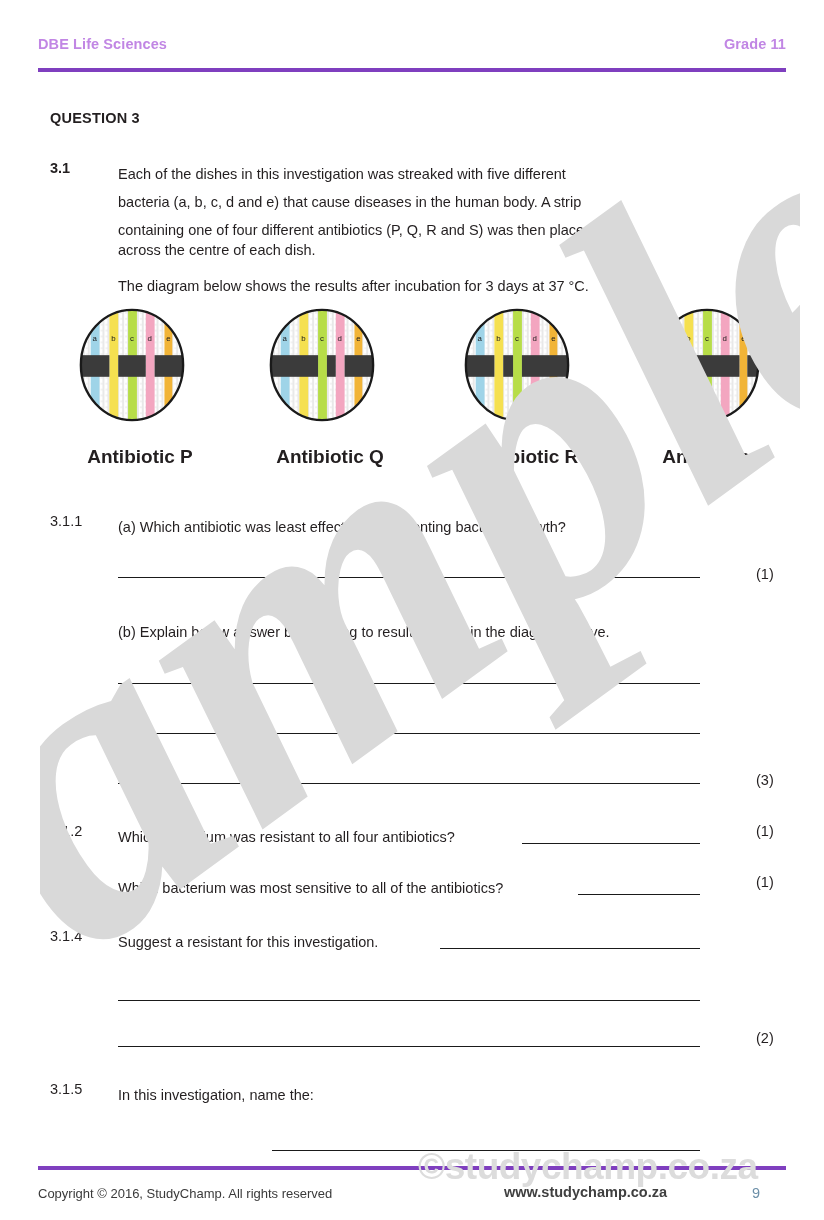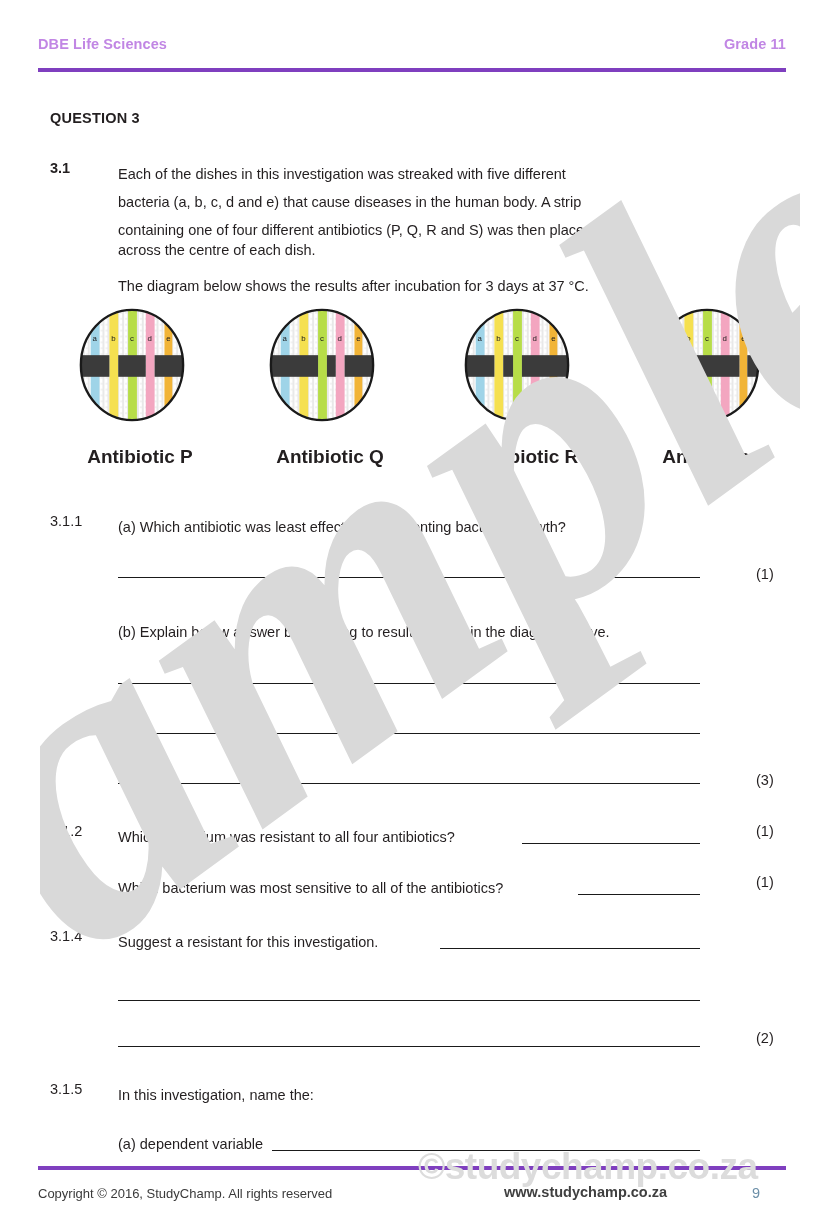--- a/index.html
+++ b/index.html
@@ -381,7 +381,6 @@
 
   <div class="qnum light" style="left:50px; top:1081px;">3.1.5</div>
   <div class="para" style="left:118px; top:1081px;">In this investigation, name the:</div>
-  <div class="para" style="left:118px; top:1130px;">(a) dependent variable</div>
   <div class="ansline" style="left:272px; top:1150px; width:428px;"></div>
 
   <div class="wm-sample">

